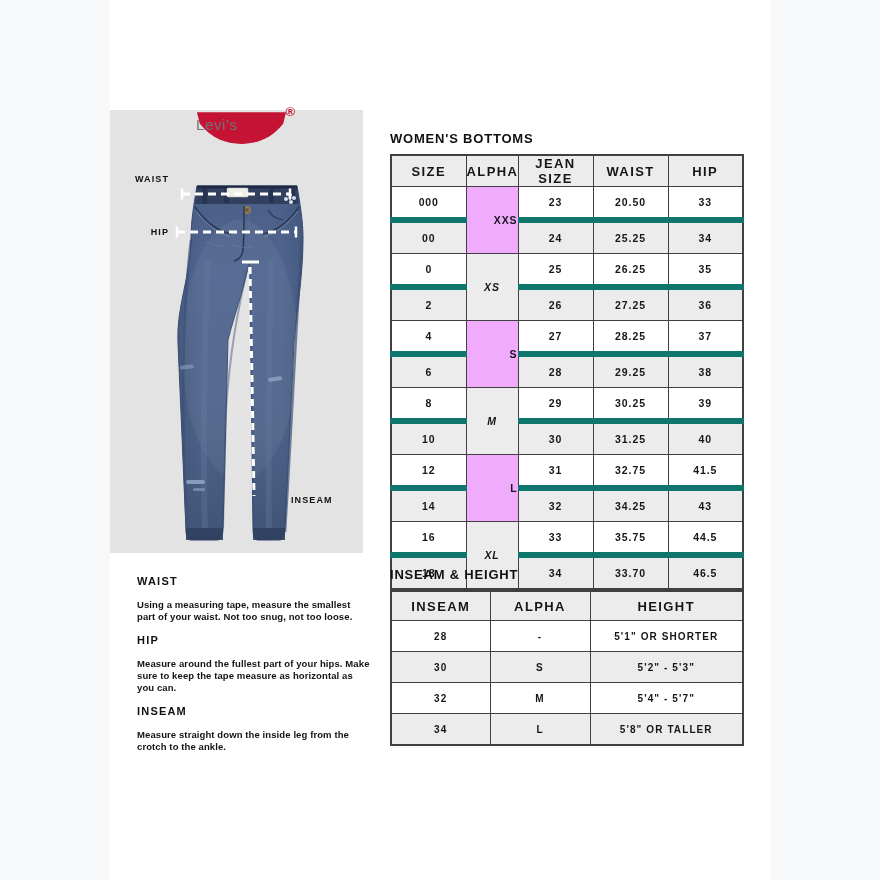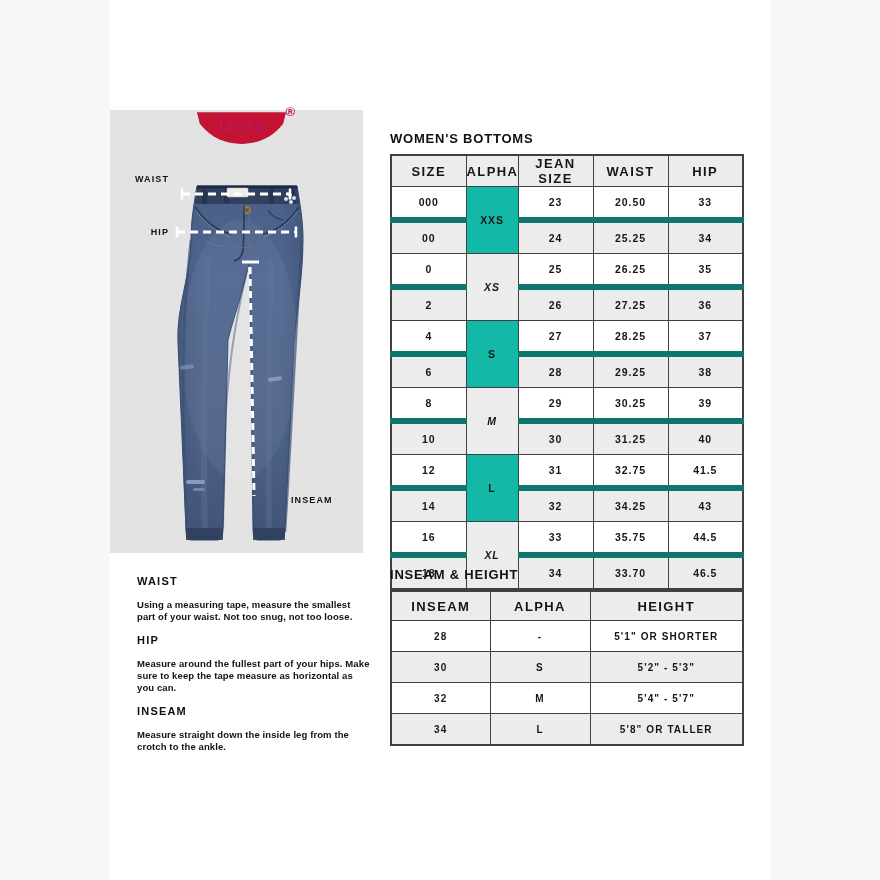--- a/index.html
+++ b/index.html
@@ -14,8 +14,8 @@
   .jeans{position:absolute;left:0;top:0;width:253px;height:443px;}
   .logo{position:absolute;left:86px;top:2px;width:91px;height:36px;}
   .batwing{position:absolute;left:0;top:0;width:91px;height:36px;}
-  .logo-word{position:absolute;left:0;right:0;top:4px;text-align:center;color:#be185d;
-             font-weight:700;font-size:15px;letter-spacing:.6px;}
+  .logo-word{position:absolute;left:0;right:0;top:4px;color:#737373;
+             font-weight:400;font-size:15px;letter-spacing:.6px;}
   .logo-reg{position:absolute;right:-8px;top:-7px;color:#c41335;font-size:13px;font-weight:700;line-height:1;}
   .mlab{position:absolute;font-size:9px;font-weight:700;letter-spacing:1.1px;color:#101010;}
   .lab-waist{left:9px;top:64px;width:50px;text-align:right;}

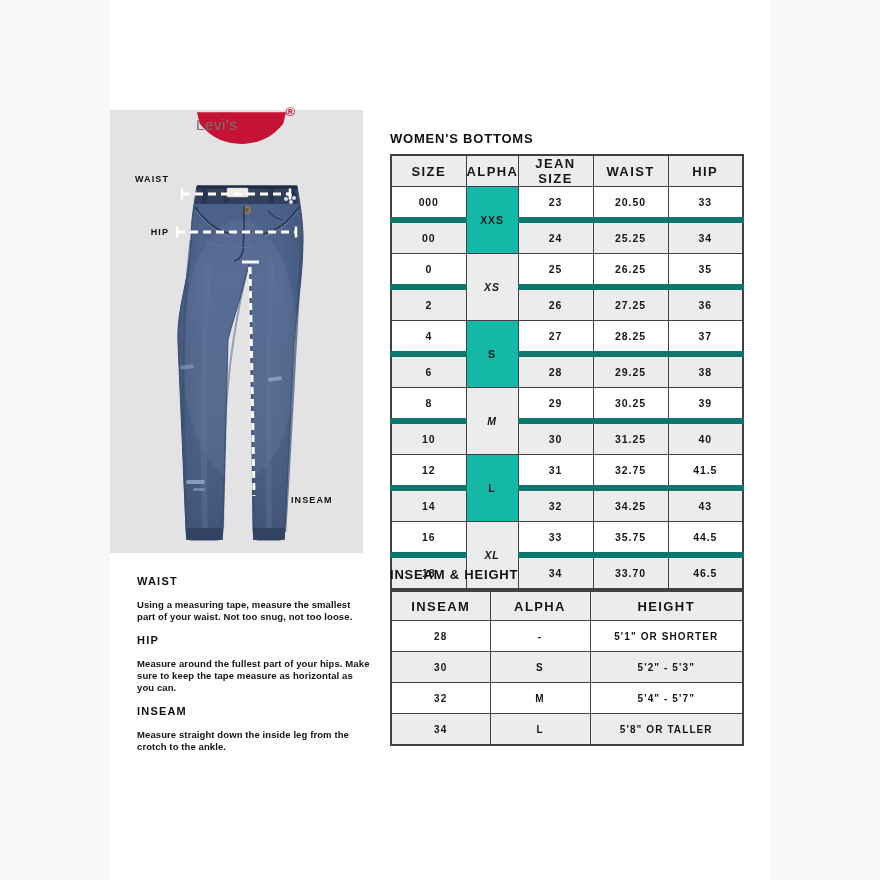--- a/index.html
+++ b/index.html
@@ -36,7 +36,7 @@
   .t1 th,.t1 td{height:30px;}
   .t1 .c0{width:75px}.t1 .c1{width:52px}.t1 .c2{width:75px}.t1 .c3{width:75px}.t1 .c4{width:75px}
   .t1 tr.rB td{background:#ececec;}
-  .t1 td.aW{background:#14b8a6;}
+  .t1 td.aW{background:#f0abfc;text-align:right;}
   .t1 td.aG{background:#ececec;font-style:italic;}
   .t1 tr.rA td:not([rowspan]){border-bottom:6px solid #0f766e;}
   .t2{left:390px;top:590px;width:352px;border:2px solid #404040;}

